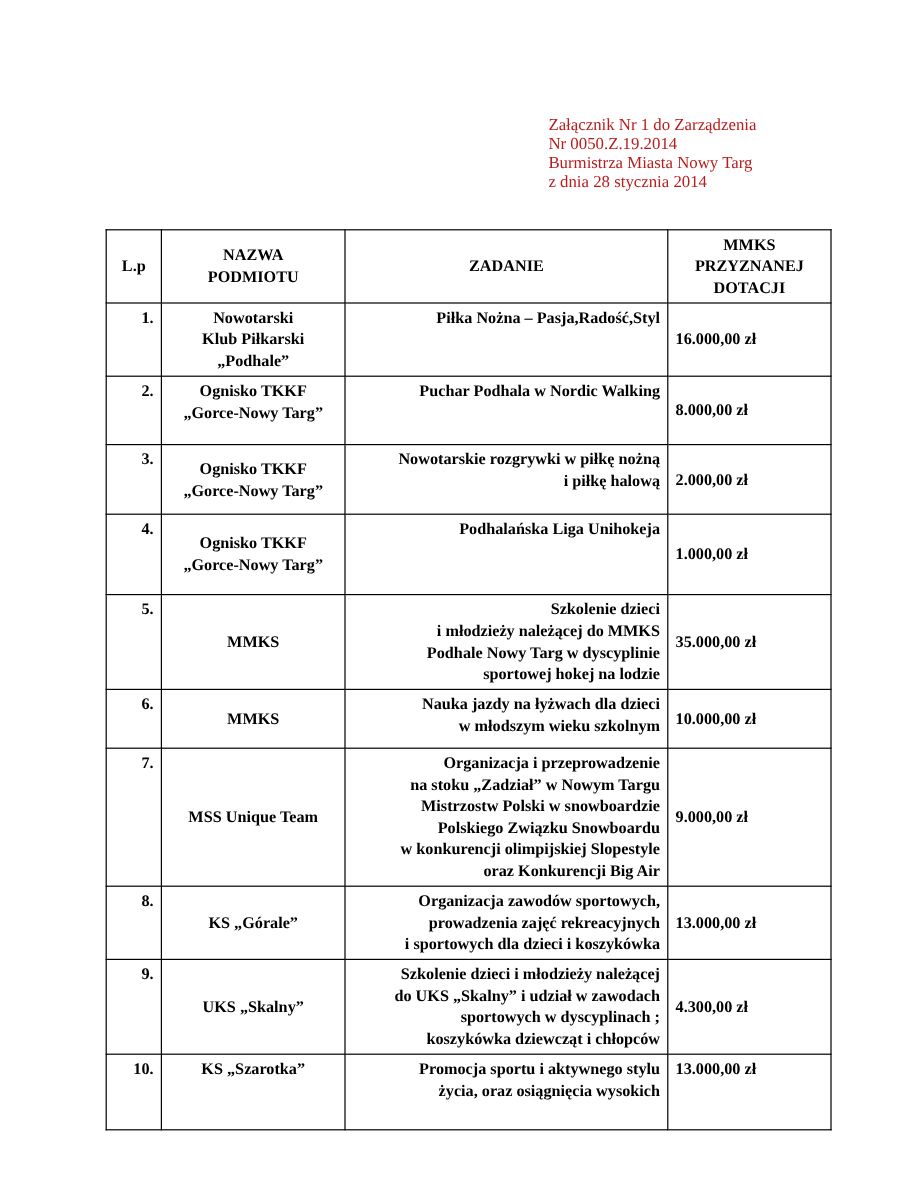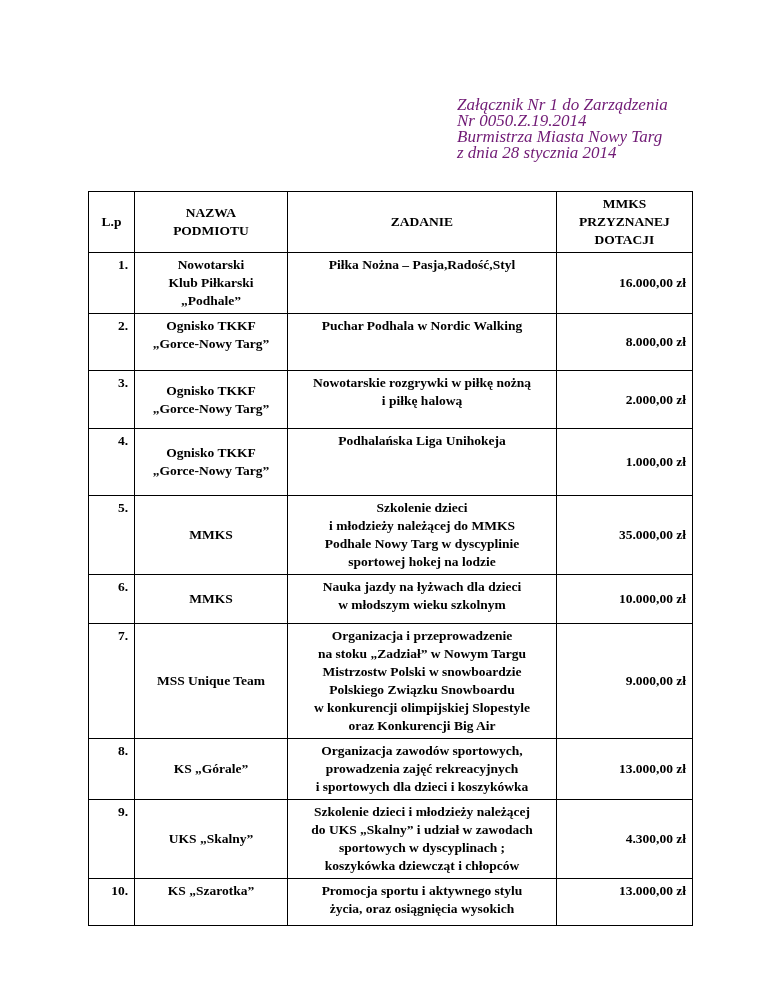--- a/index.html
+++ b/index.html
@@ -14,11 +14,10 @@
   .note {
     position: absolute;
     left: 457px; top: 97px;
-    font-size: 17px;
+    font-size: 14px;
     line-height: 16px;
-    color: #701a75;
+    color: #b91c1c;
     white-space: pre-line;
-    font-style: italic;
   }
   table.grants {
     position: absolute;

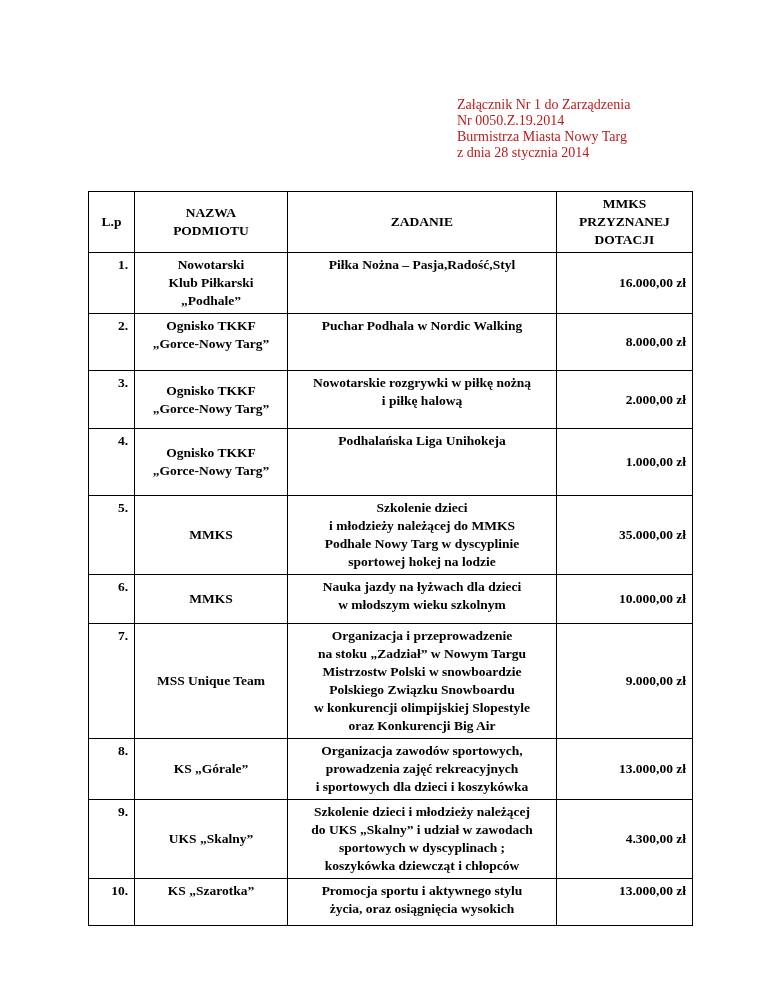--- a/index.html
+++ b/index.html
@@ -50,7 +50,7 @@
     padding-right: 8px;
   }
   td.name { vertical-align: middle; text-align: center; }
-  td.task { vertical-align: top;    text-align: center; }
+  td.task { vertical-align: top;    text-align: right; }
   td.amount {
     vertical-align: middle;
     text-align: right;

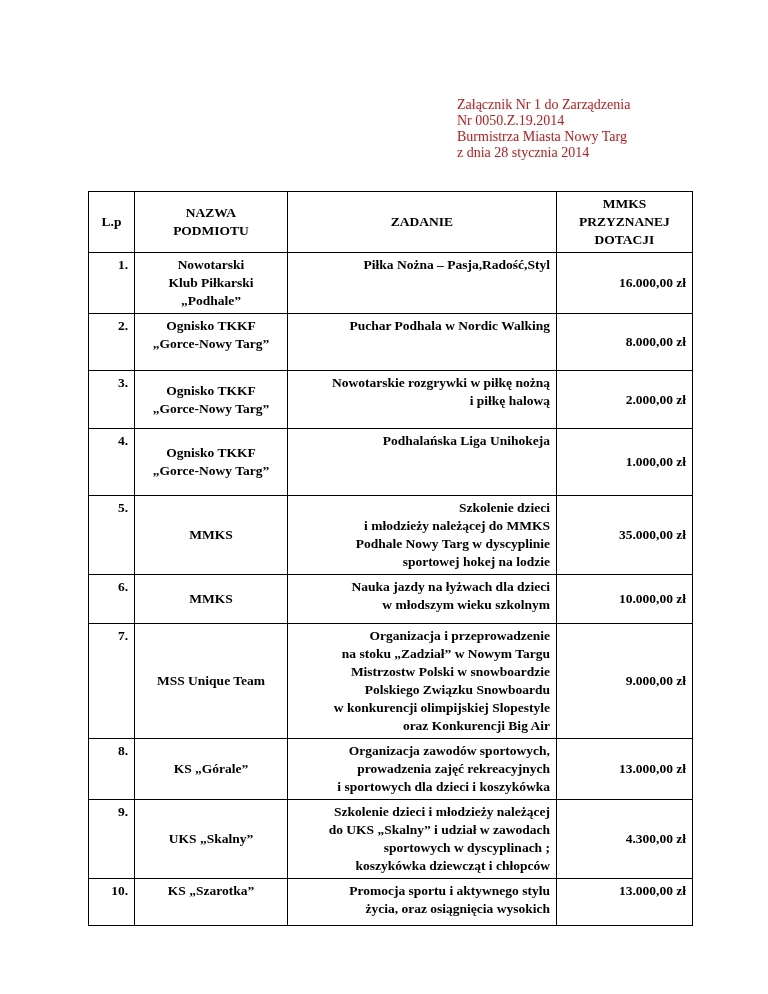--- a/index.html
+++ b/index.html
@@ -53,7 +53,7 @@
   td.task { vertical-align: top;    text-align: right; }
   td.amount {
     vertical-align: middle;
-    text-align: right;
+    text-align: left;
     padding-left: 2px; padding-right: 10px; font-family: Liberation Serif, serif;
   }
   td.va-top { vertical-align: top; }

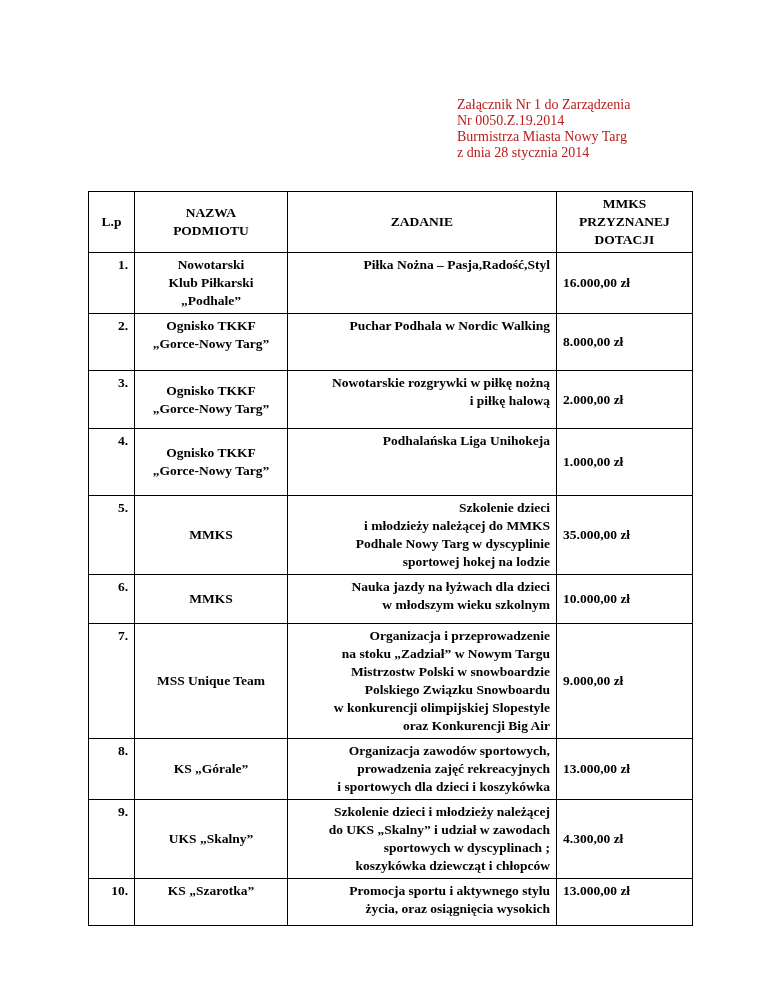--- a/index.html
+++ b/index.html
@@ -68,7 +68,7 @@
   tr.r-7  { height: 110px; }
   tr.r-8  { height: 57px; }
   tr.r-9  { height: 74px; }
-  tr.r-10 { height: 47px; }
+  tr.r-10 { height: 63px; }
 </style>
 </head>
 <body>

